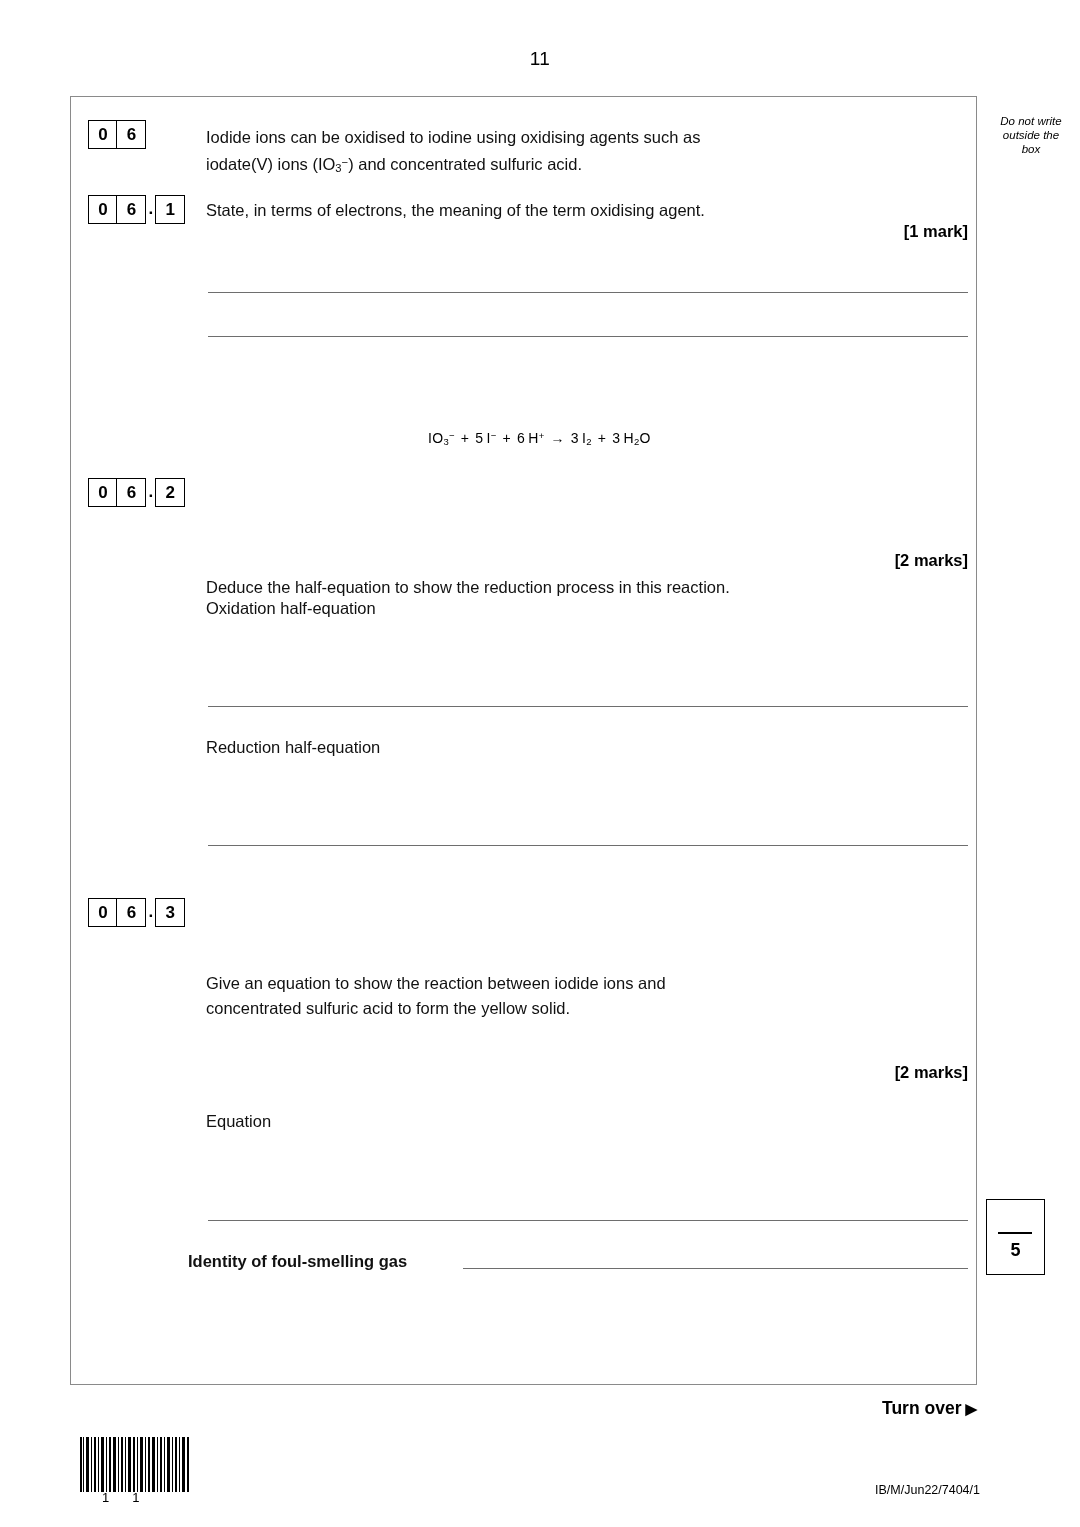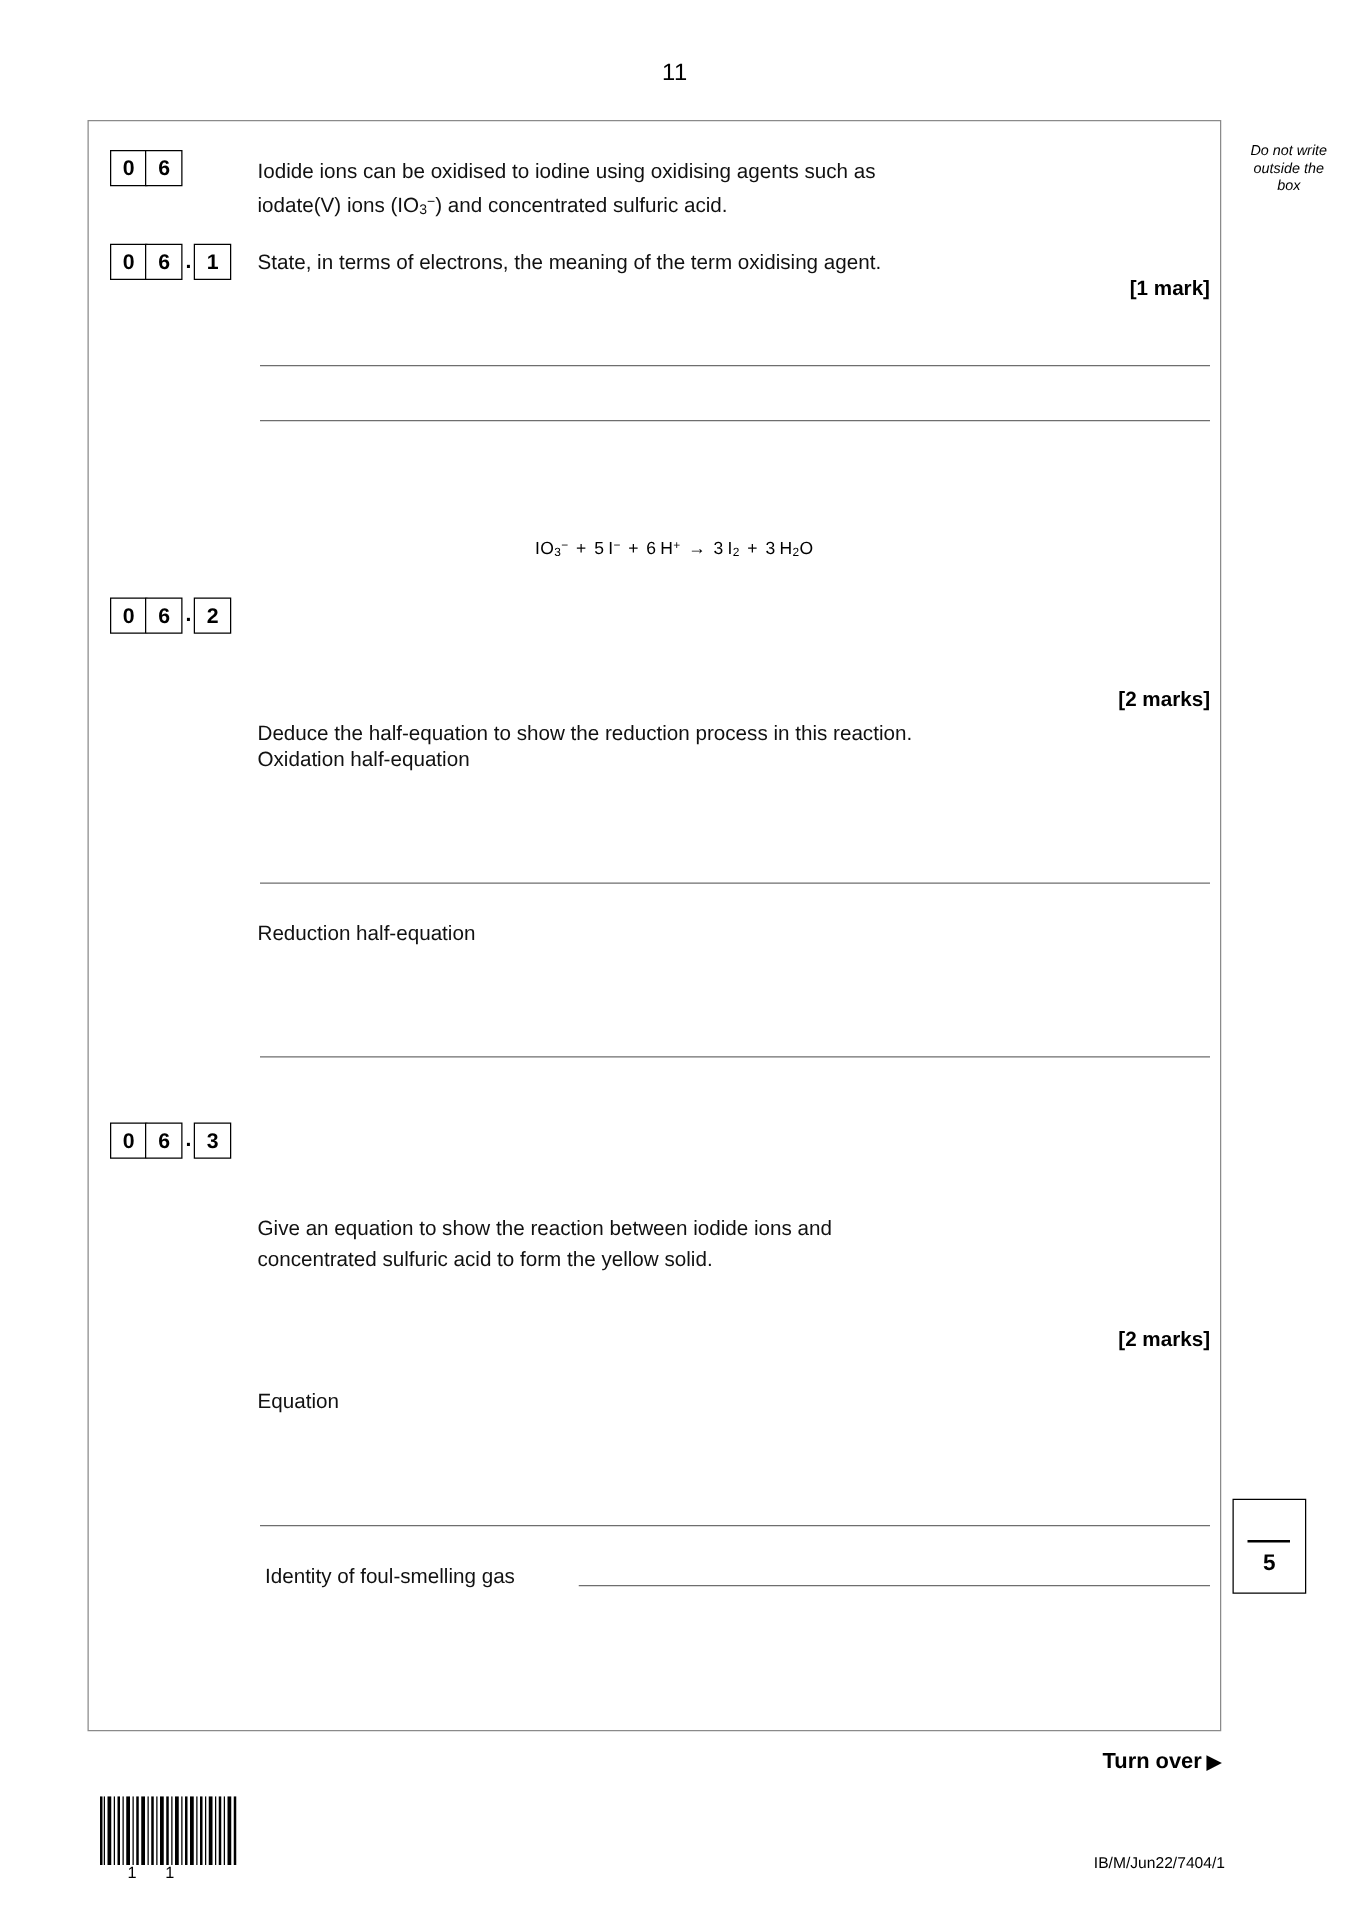--- a/index.html
+++ b/index.html
@@ -273,7 +273,7 @@
   <div class="label" style="left:206px; top:1109px;">Equation</div>
   <div class="rule" style="left:208px; top:1220px; width:760px;"></div>
 
-  <div class="label" style="left:212px; top:1249px;">Identity of foul-smelling gas</div>
+  <div class="label" style="left:188px; top:1249px;font-weight:bold;">Identity of foul-smelling gas</div>
   <div class="rule" style="left:463px; top:1268px; width:505px;"></div>
 
   <div class="marks-box">

